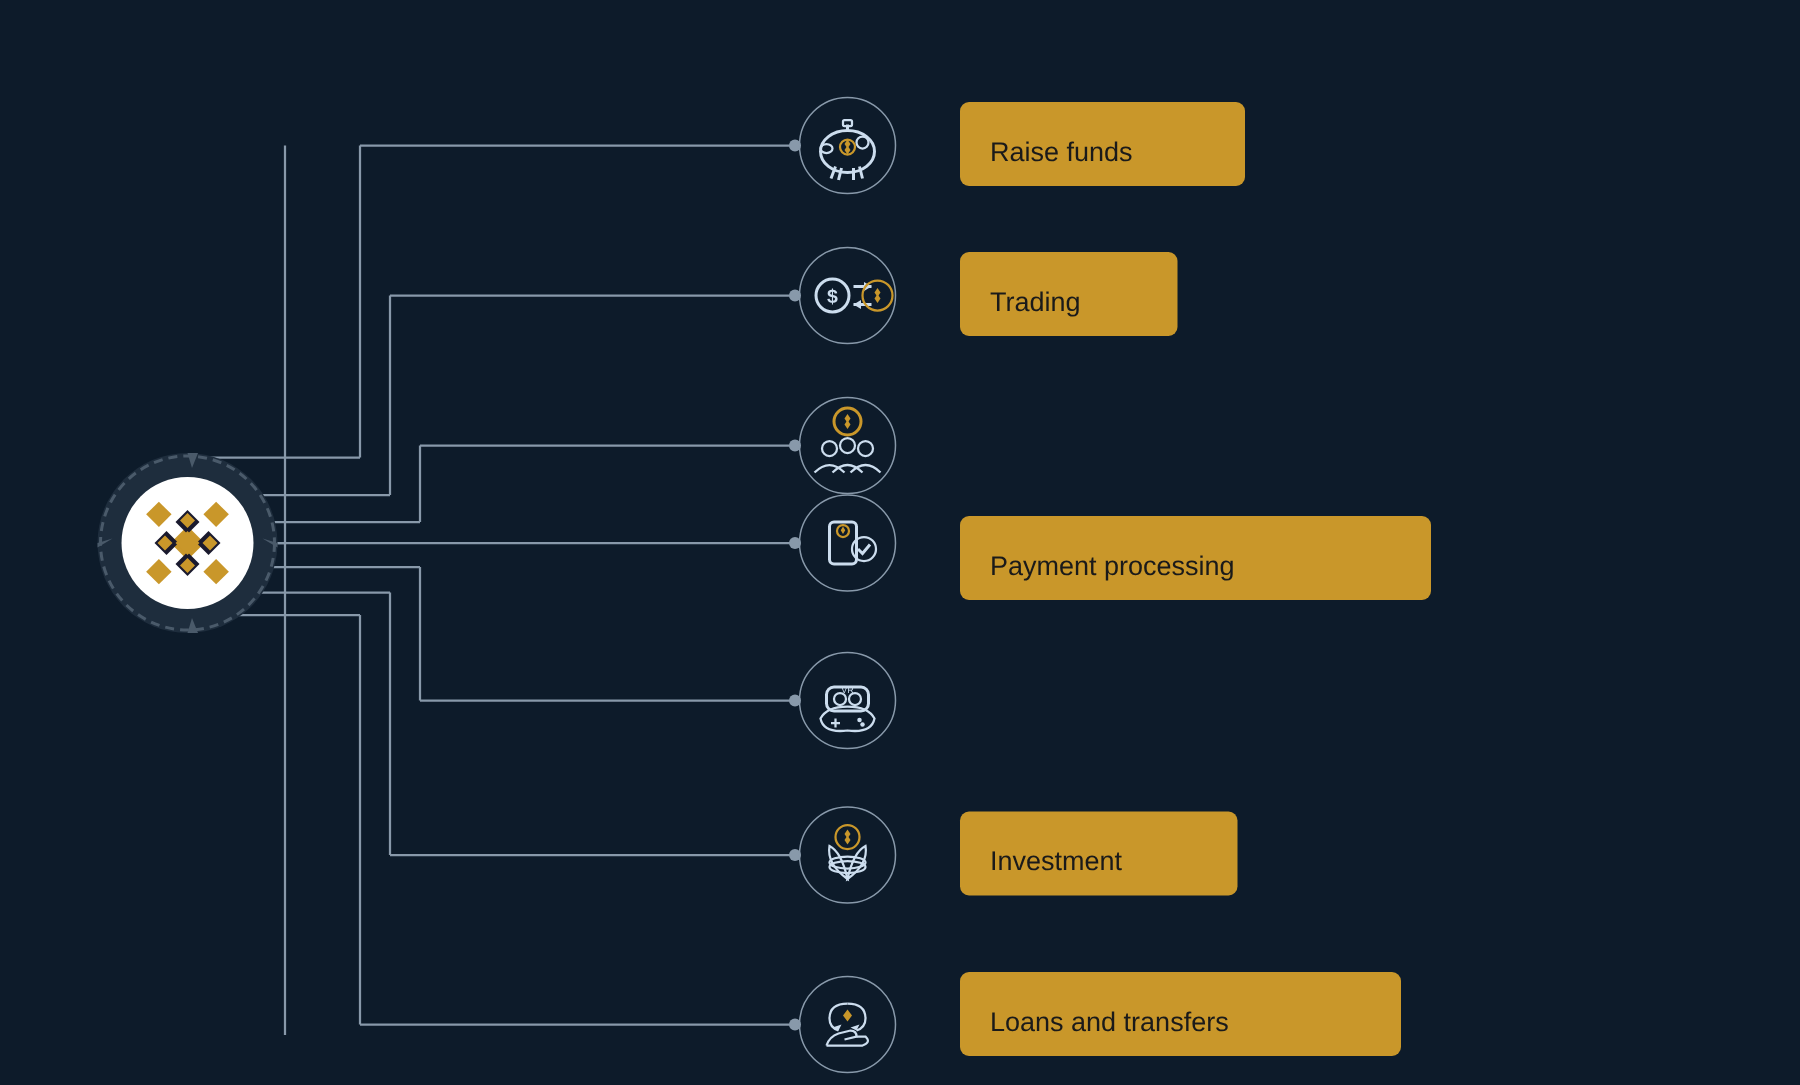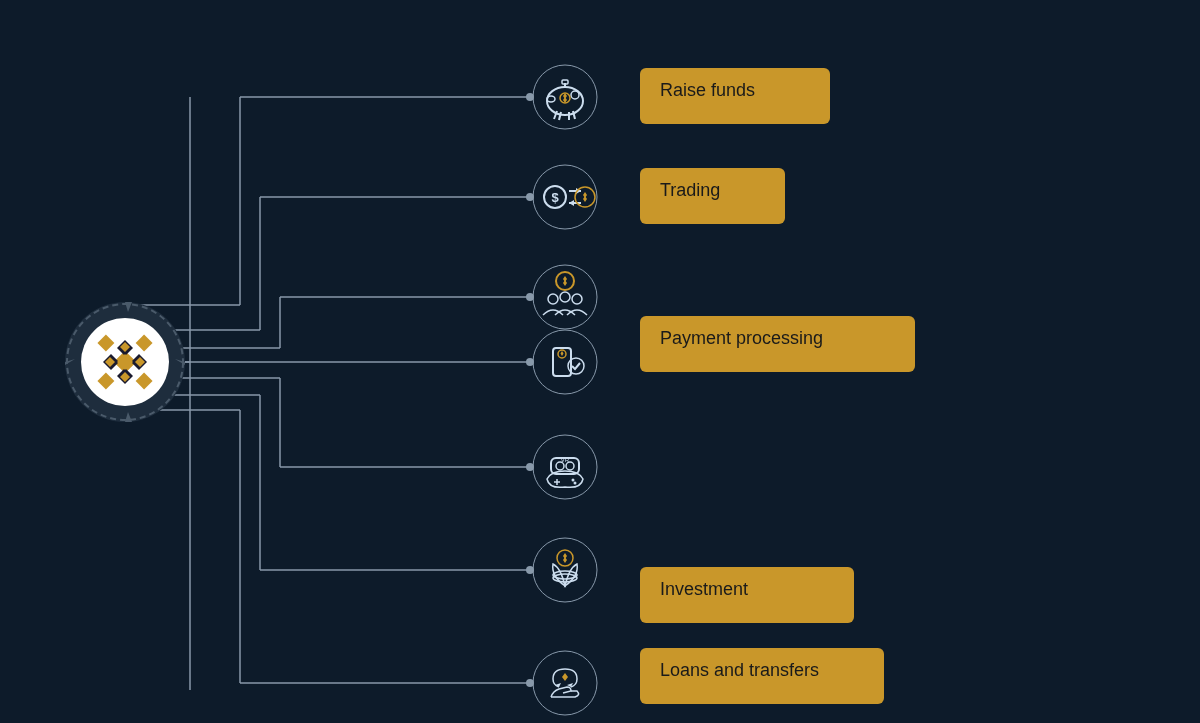--- a/index.html
+++ b/index.html
@@ -63,7 +63,7 @@
       background: #c9972a;
       border-radius: 6px;
       display: flex;
-      align-items: flex-start;
+      align-items: flex-end;
       padding: 12px 20px;
       height: 56px;
     }

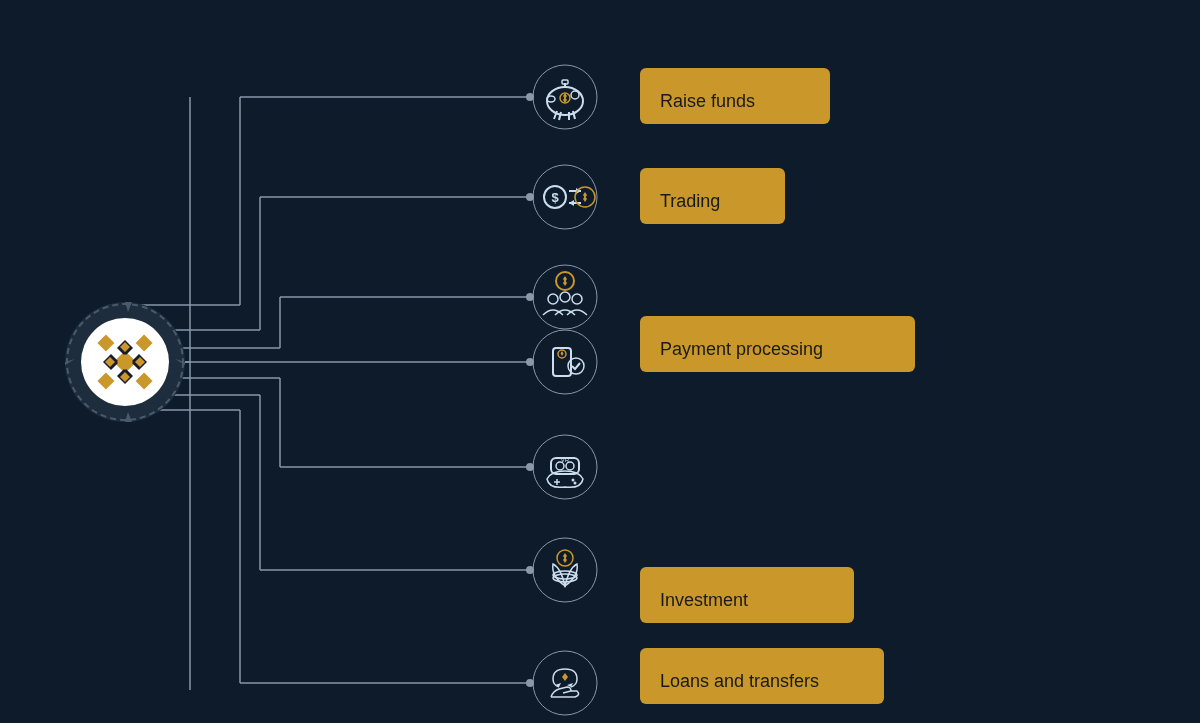--- a/index.html
+++ b/index.html
@@ -290,7 +290,7 @@
   </div>
 
 
-  <div class="label-box" style="left:640px; top:316px; width:275px;">
+  <div class="label-box" style="left:640px; top:344px; width:314px;">
     <span class="label-text">Payment processing</span>
   </div>
 

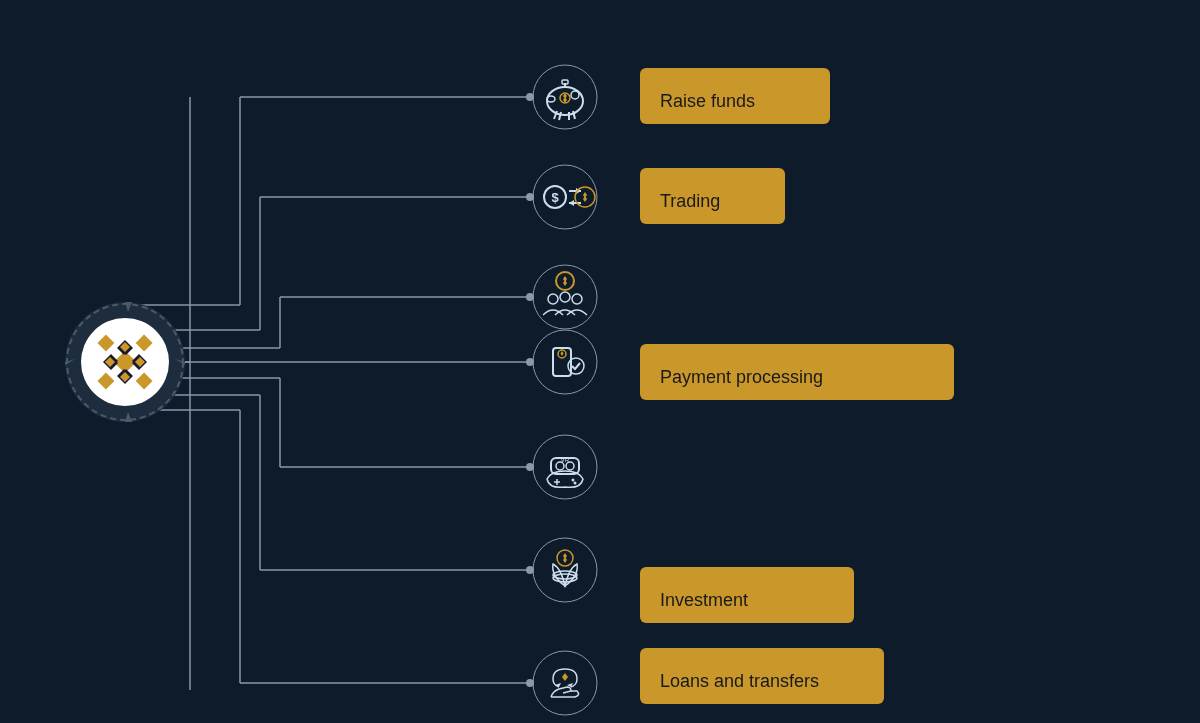--- a/index.html
+++ b/index.html
@@ -295,7 +295,7 @@
   </div>
 
 
-  <div class="label-box" style="left:640px; top:541px; width:214px;margin-top:26px;">
+  <div class="label-box" style="left:640px; top:541px; width:185px;">
     <span class="label-text">Investment</span>
   </div>
 

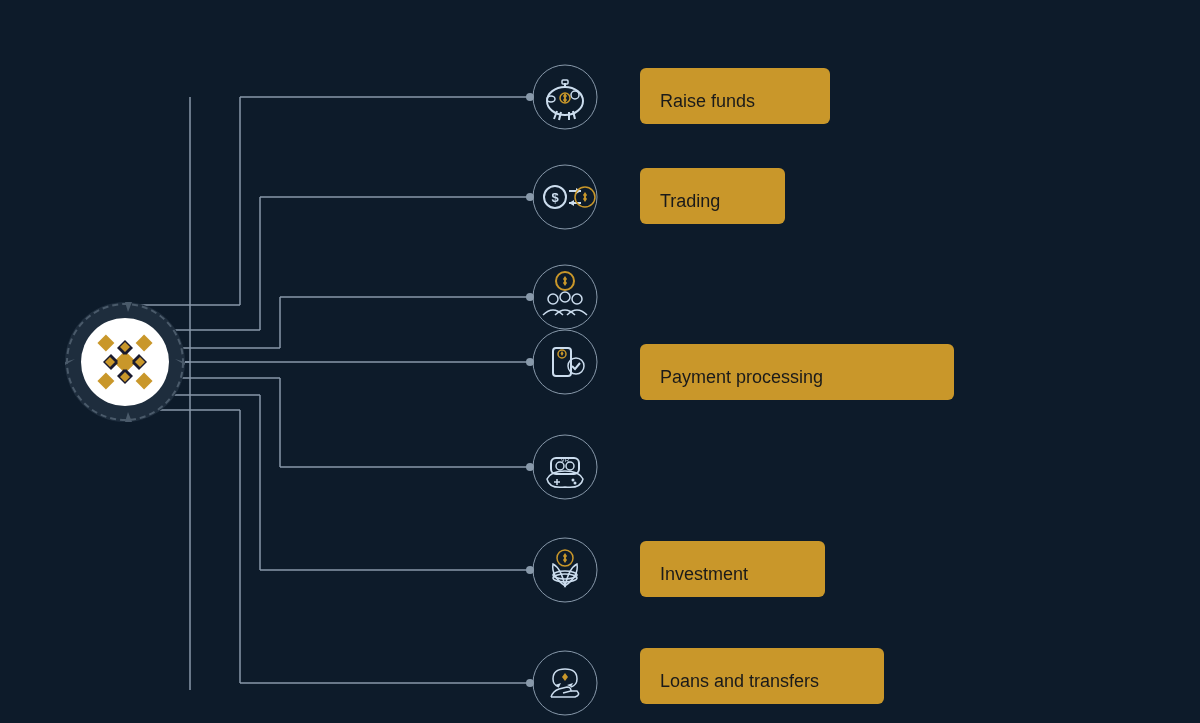--- a/index.html
+++ b/index.html
@@ -299,7 +299,7 @@
     <span class="label-text">Investment</span>
   </div>
 
-  <div class="label-box" style="left:640px; top:648px; width:244px;">
+  <div class="label-box" style="left:640px; top:648px; width:294px;">
     <span class="label-text">Loans and transfers</span>
   </div>
 

